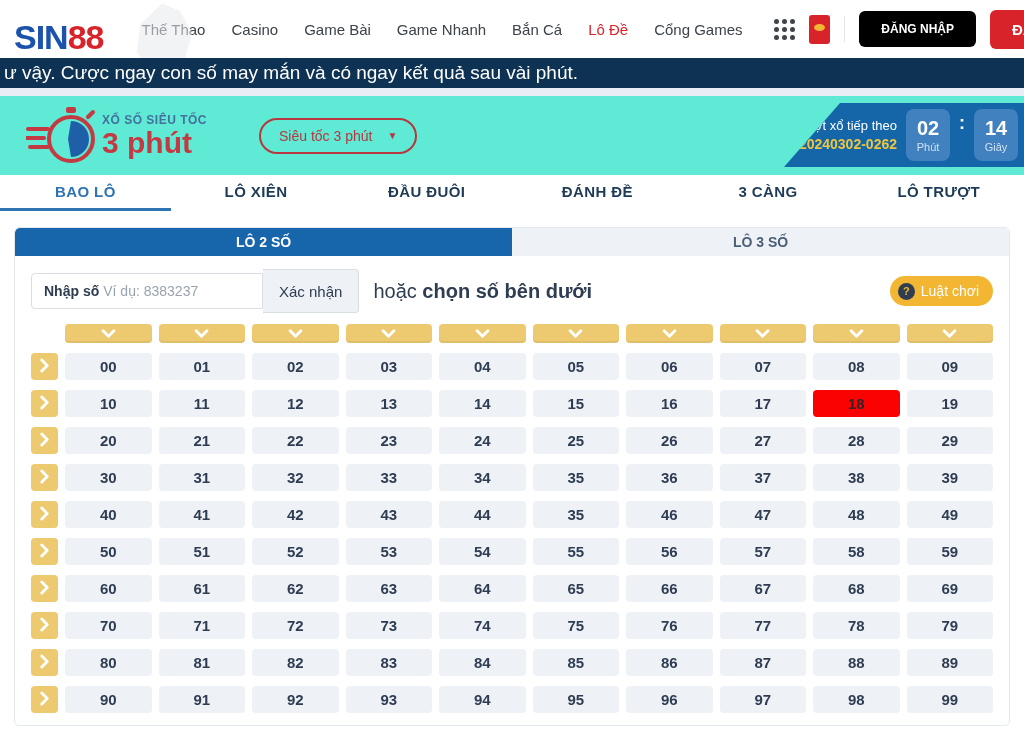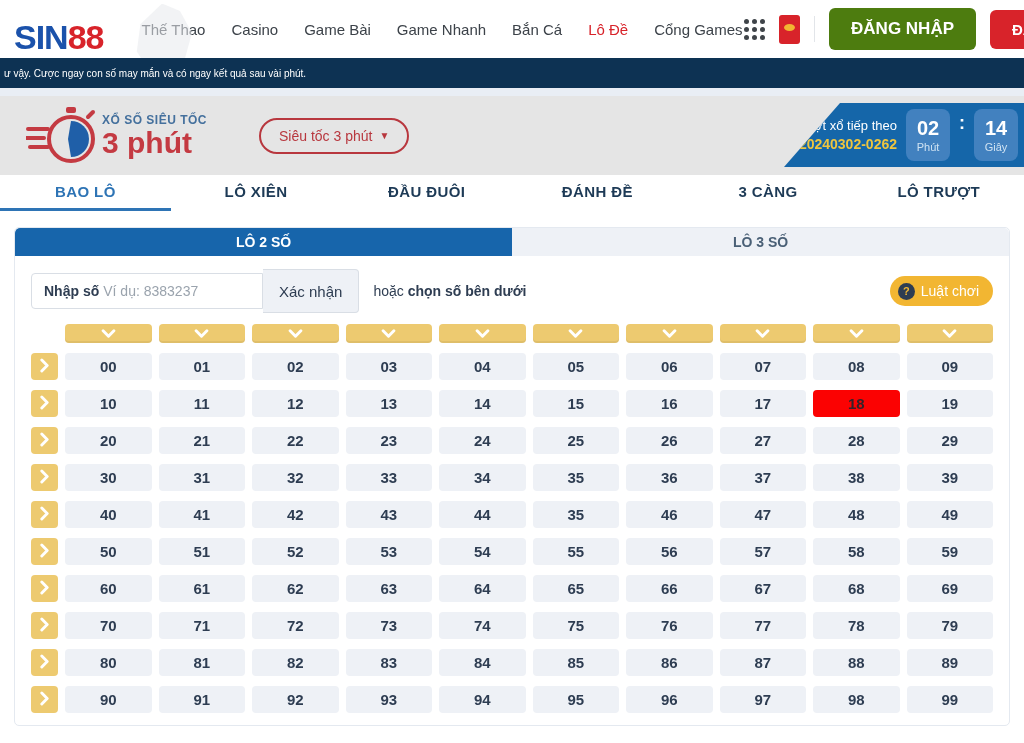--- a/index.html
+++ b/index.html
@@ -36,7 +36,7 @@
   .envelope-icon::after { content: ""; position: absolute; left: 50%; top: 9px;
     width: 11px; height: 7px; margin-left: -5.5px; border-radius: 50%; background: #f2b632; }
   .top-divider { width: 1px; height: 26px; background: #e2e5e9; }
-  .btn-login { background: #4d7c0f; color: #fff; font-weight: bold; font-size: 17px;
+  .btn-login { background: #000000; color: #fff; font-weight: bold; font-size: 12px;
     border: none; border-radius: 6px; padding: 11px 22px; cursor: pointer; white-space: nowrap; }
   .btn-register { background: #d8232a; color: #fff; font-weight: bold; font-size: 15px;
     border: none; border-radius: 6px; padding: 11px 22px; cursor: pointer; white-space: nowrap;

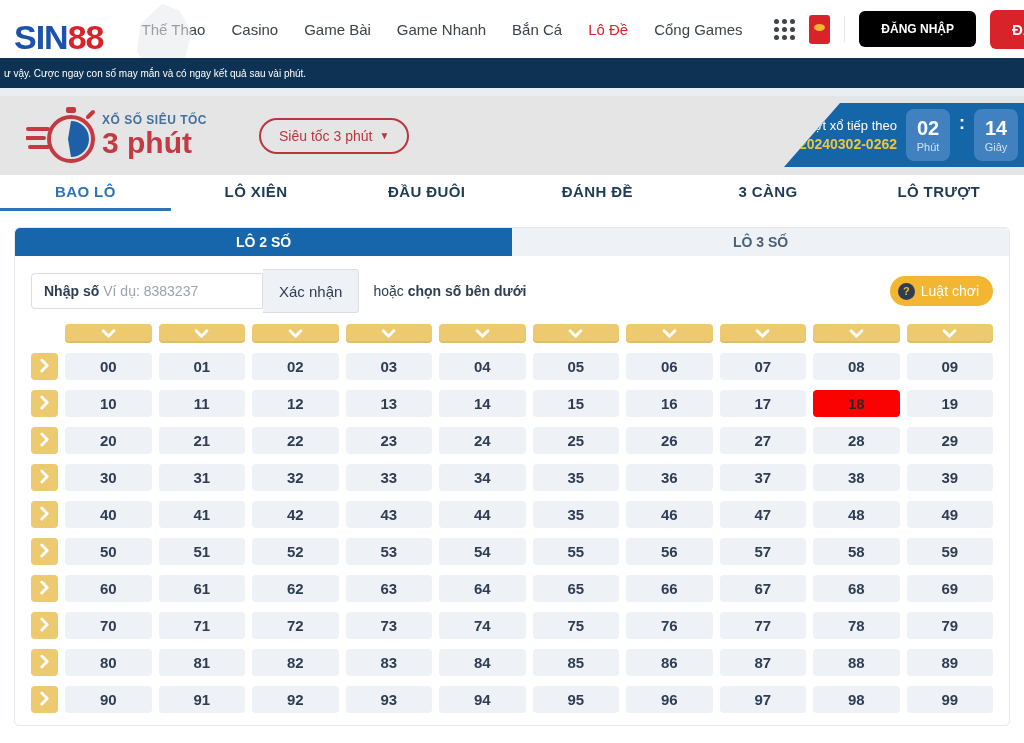--- a/index.html
+++ b/index.html
@@ -43,7 +43,7 @@
     width: 130px; margin-right: -96px; flex: none; text-align: left; }
 
   
-  .marquee { height: 30px; background: #0d3253; color: #ffffff; font-size: 10px;
+  .marquee { height: 30px; background: #0d3253; color: #ffffff; font-size: 19px;
     display: flex; align-items: center; padding-left: 4px; white-space: nowrap; overflow: hidden; }
   .page-gap { height: 8px; background: #e9eef5; }
 

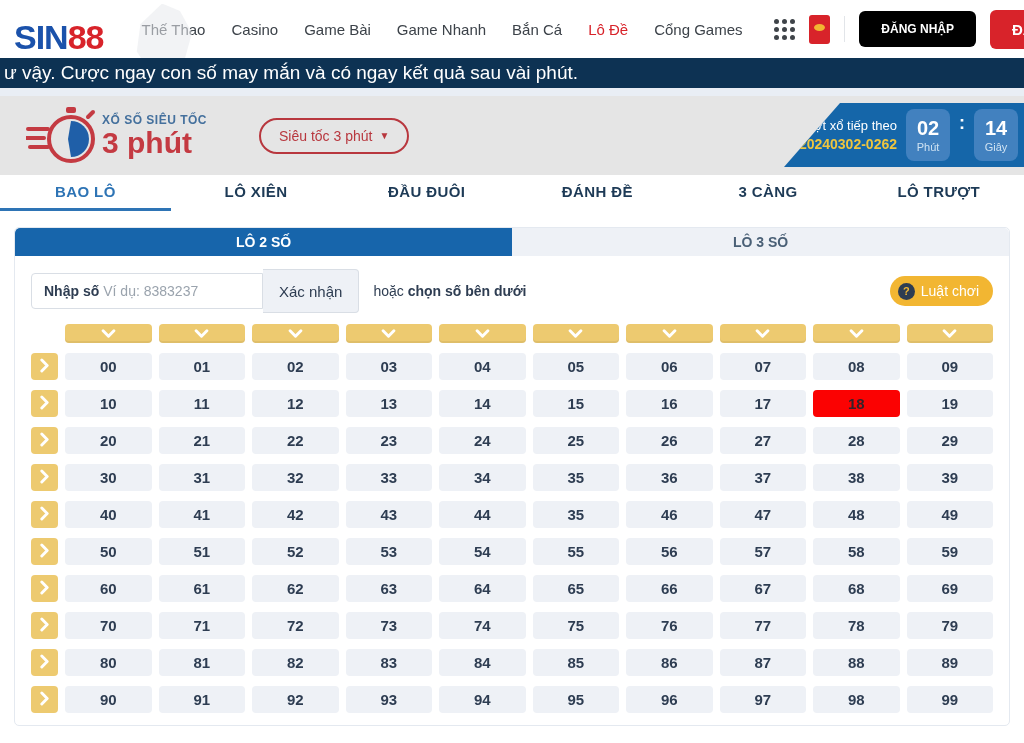--- a/index.html
+++ b/index.html
@@ -48,7 +48,7 @@
   .page-gap { height: 8px; background: #e9eef5; }
 
   
-  .lotto-header { height: 79px; background: #e5e5e5; position: relative;
+  .lotto-header { height: 79px; background: #5eead4; position: relative;
     display: flex; align-items: center; padding-left: 26px; }
   .stopwatch { width: 72px; height: 62px; flex: none; }
   .lh-titles { margin-left: 4px; }

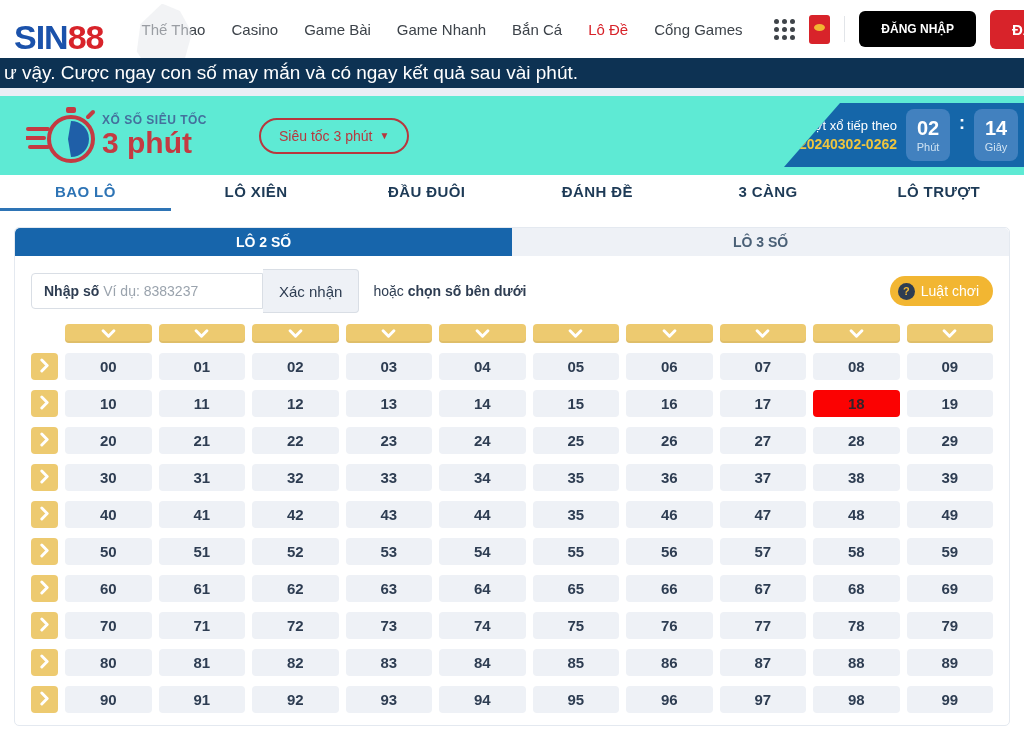--- a/index.html
+++ b/index.html
@@ -56,7 +56,7 @@
   .lh-big { font-size: 30px; font-weight: bold; color: #c43a42; line-height: 1.05; }
   .selector-pill { margin-left: 52px; border: 2px solid #b8373e; color: #b8373e;
     border-radius: 19px; padding: 8px 18px; font-size: 14px; background: transparent;
-    cursor: pointer; display: flex; align-items: center; gap: 7px; font-family: inherit; }
+    cursor: pointer; display: flex; align-items: center; gap: 15px; font-family: inherit; }
   .selector-pill .caret { font-size: 10px; }
   .draw-panel { position: absolute; right: 0; top: 7px; bottom: 8px; width: 240px;
     background: #1566a9; clip-path: polygon(56px 0, 100% 0, 100% 100%, 0 100%);

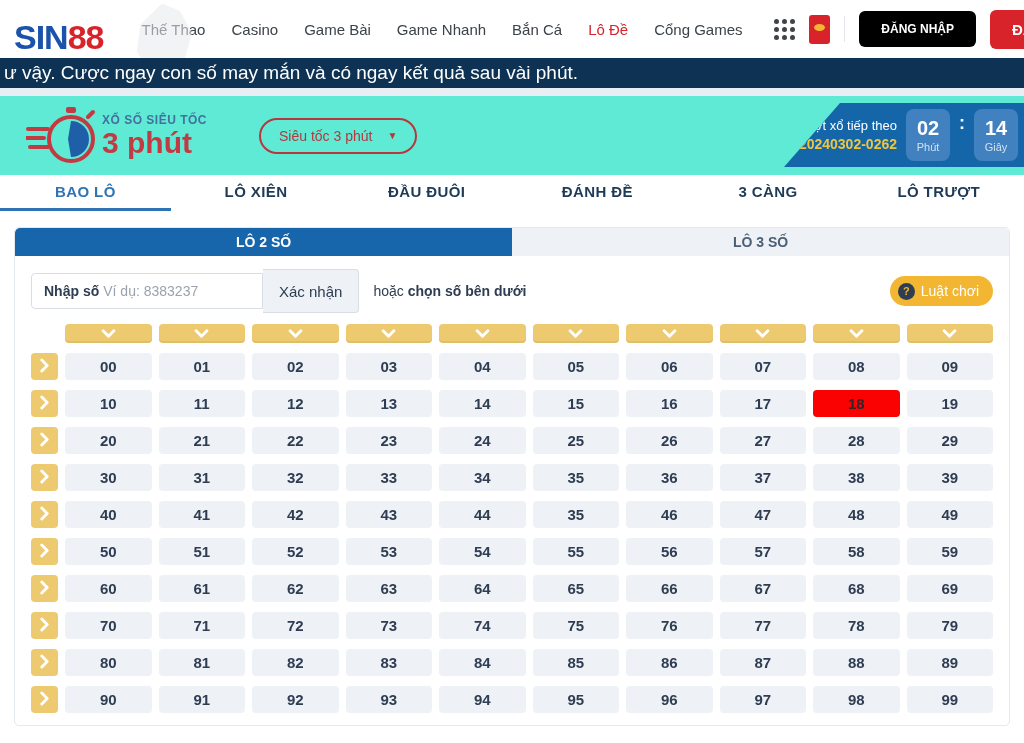--- a/index.html
+++ b/index.html
@@ -95,7 +95,7 @@
   .btn-confirm { height: 44px; padding: 0 16px; background: #eef1f6; color: #2e3d52;
     border: 1px solid #d9dee5; border-left: none; border-radius: 0 4px 4px 0;
     font-size: 15px; cursor: pointer; font-family: inherit; }
-  .bet-hint { margin-left: 14px; font-size: 14px; color: #2e3d52; }
+  .bet-hint { margin-left: 14px; font-size: 20px; color: #2e3d52; }
   .bet-hint b { font-weight: bold; }
   .btn-rules { margin-left: auto; background: #f2b632; border: none; border-radius: 15px;
     height: 30px; padding: 0 14px 0 8px; display: flex; align-items: center; gap: 6px;

